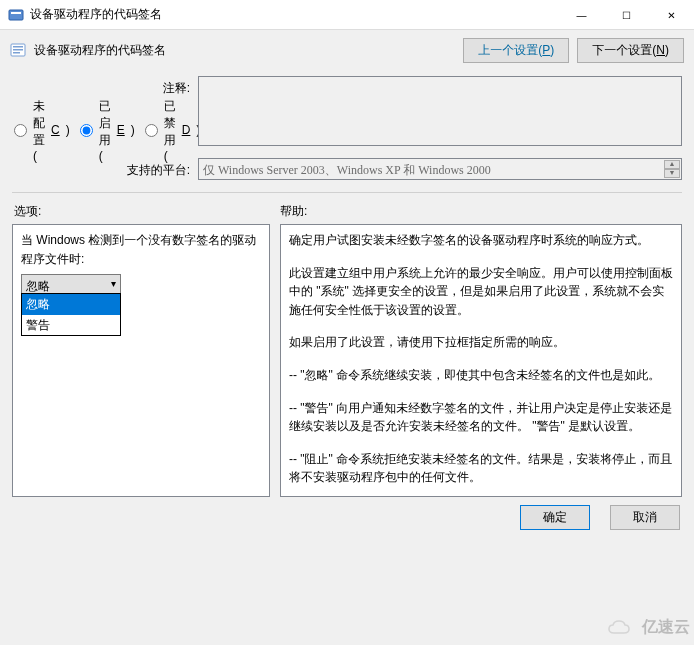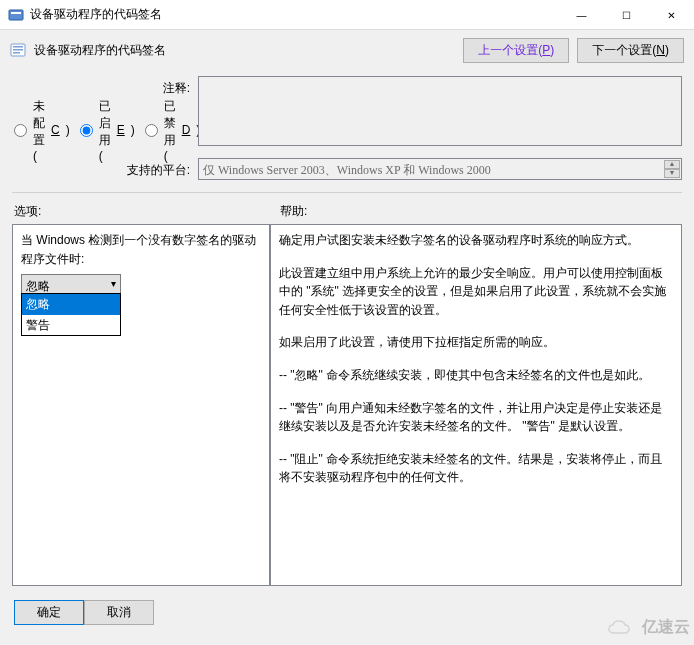--- a/index.html
+++ b/index.html
@@ -53,7 +53,7 @@
       font-size: 12px;
       font-family: inherit;
     }
-    .nav-btn.disabled { color: #6d28d9; }
+    .nav-btn.disabled { color: #0369a1; }
 
     .config-area {
       padding: 6px 12px 2px 14px;

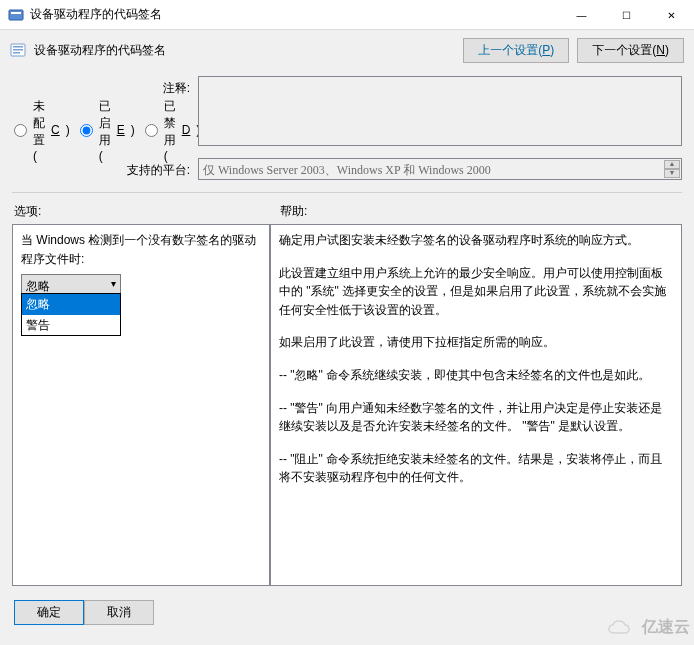--- a/index.html
+++ b/index.html
@@ -107,8 +107,9 @@
 
     .main-panes {
       display: flex;
+      gap: 10px;
       padding: 0 12px;
-      height: 362px;
+      height: 273px;
     }
     .pane {
       border: 1px solid #828790;

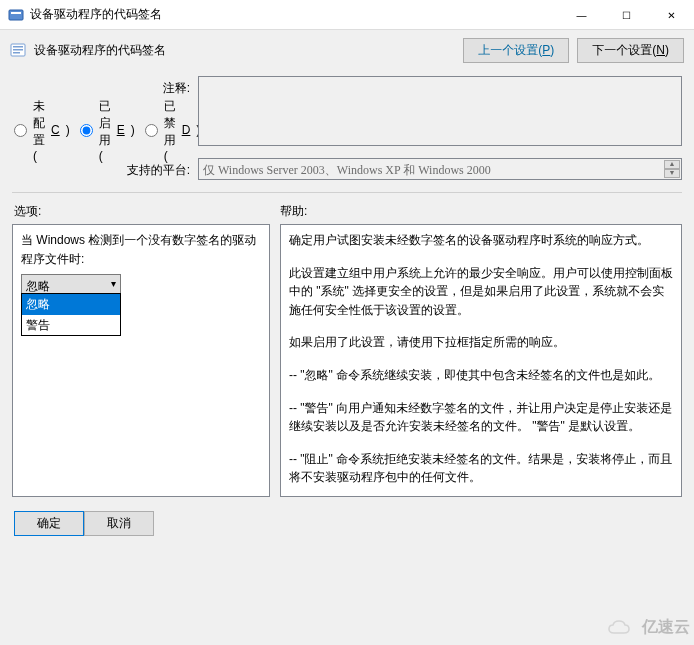--- a/index.html
+++ b/index.html
@@ -154,9 +154,9 @@
 
     .footer {
       display: flex;
-      justify-content: flex-start;
-      gap: 0;
-      padding: 14px 14px;
+      justify-content: flex-end;
+      gap: 20px;
+      padding: 8px 14px;
     }
     .footer button {
       padding: 3px 22px;

